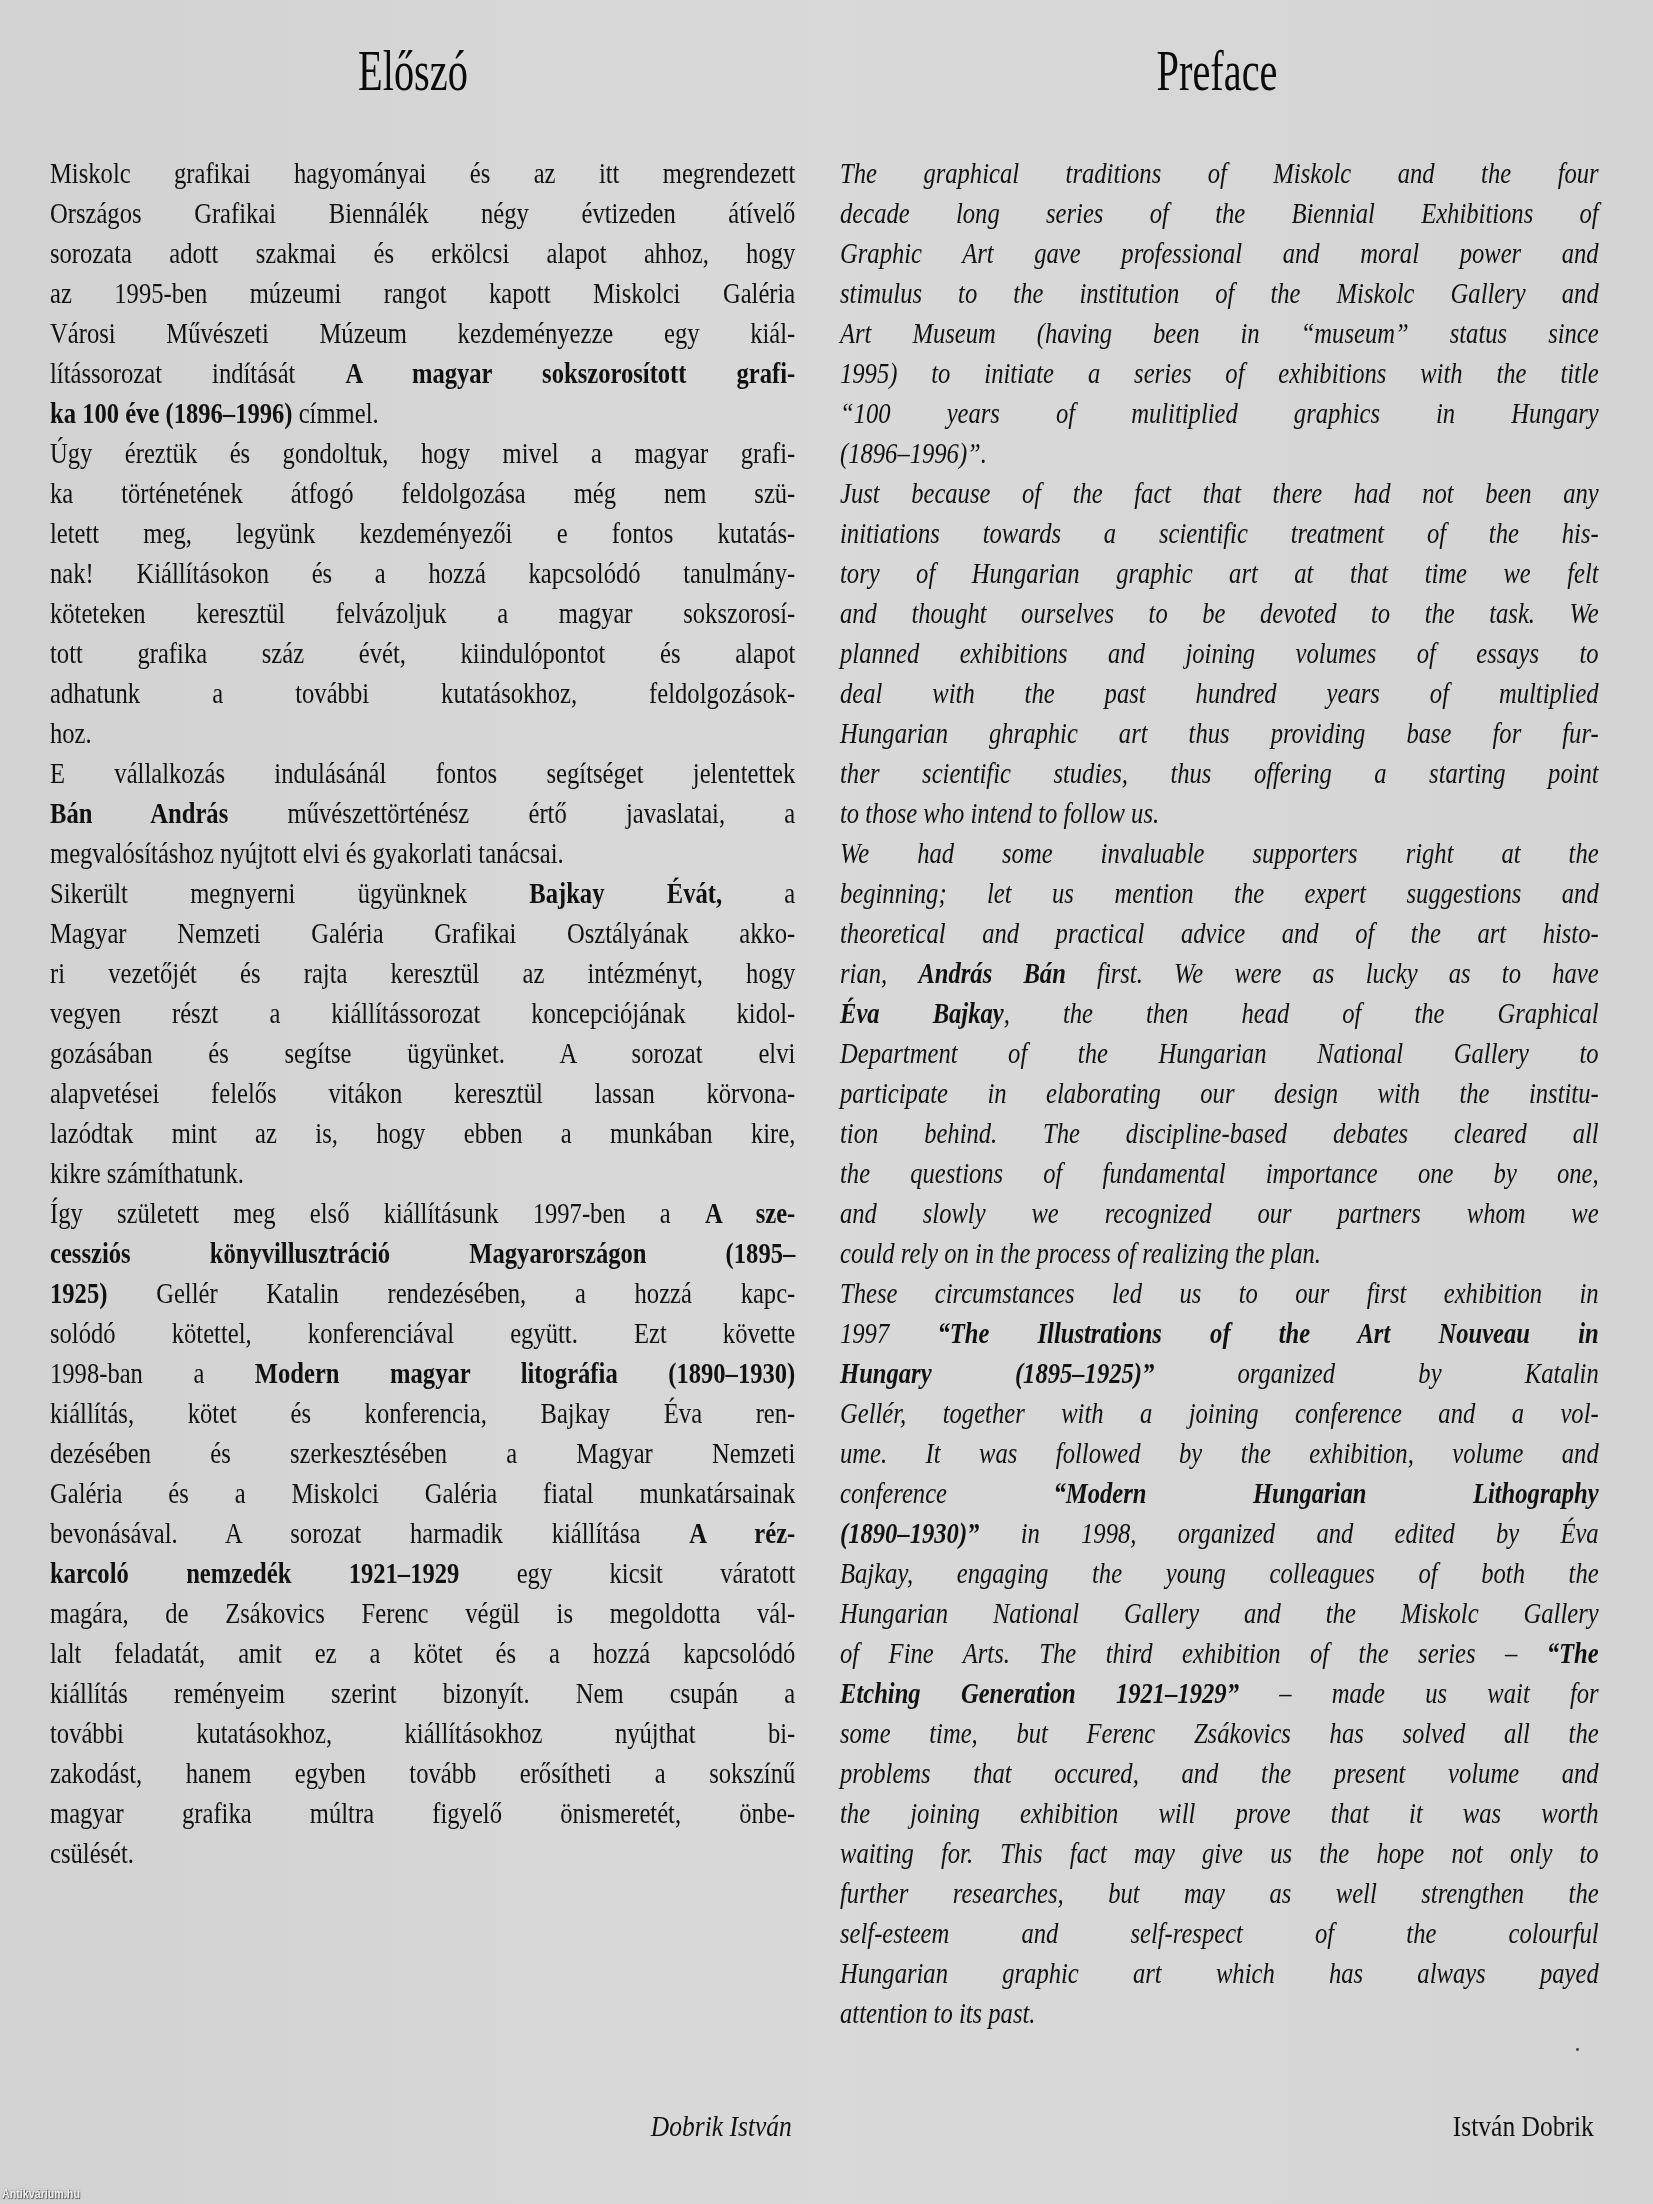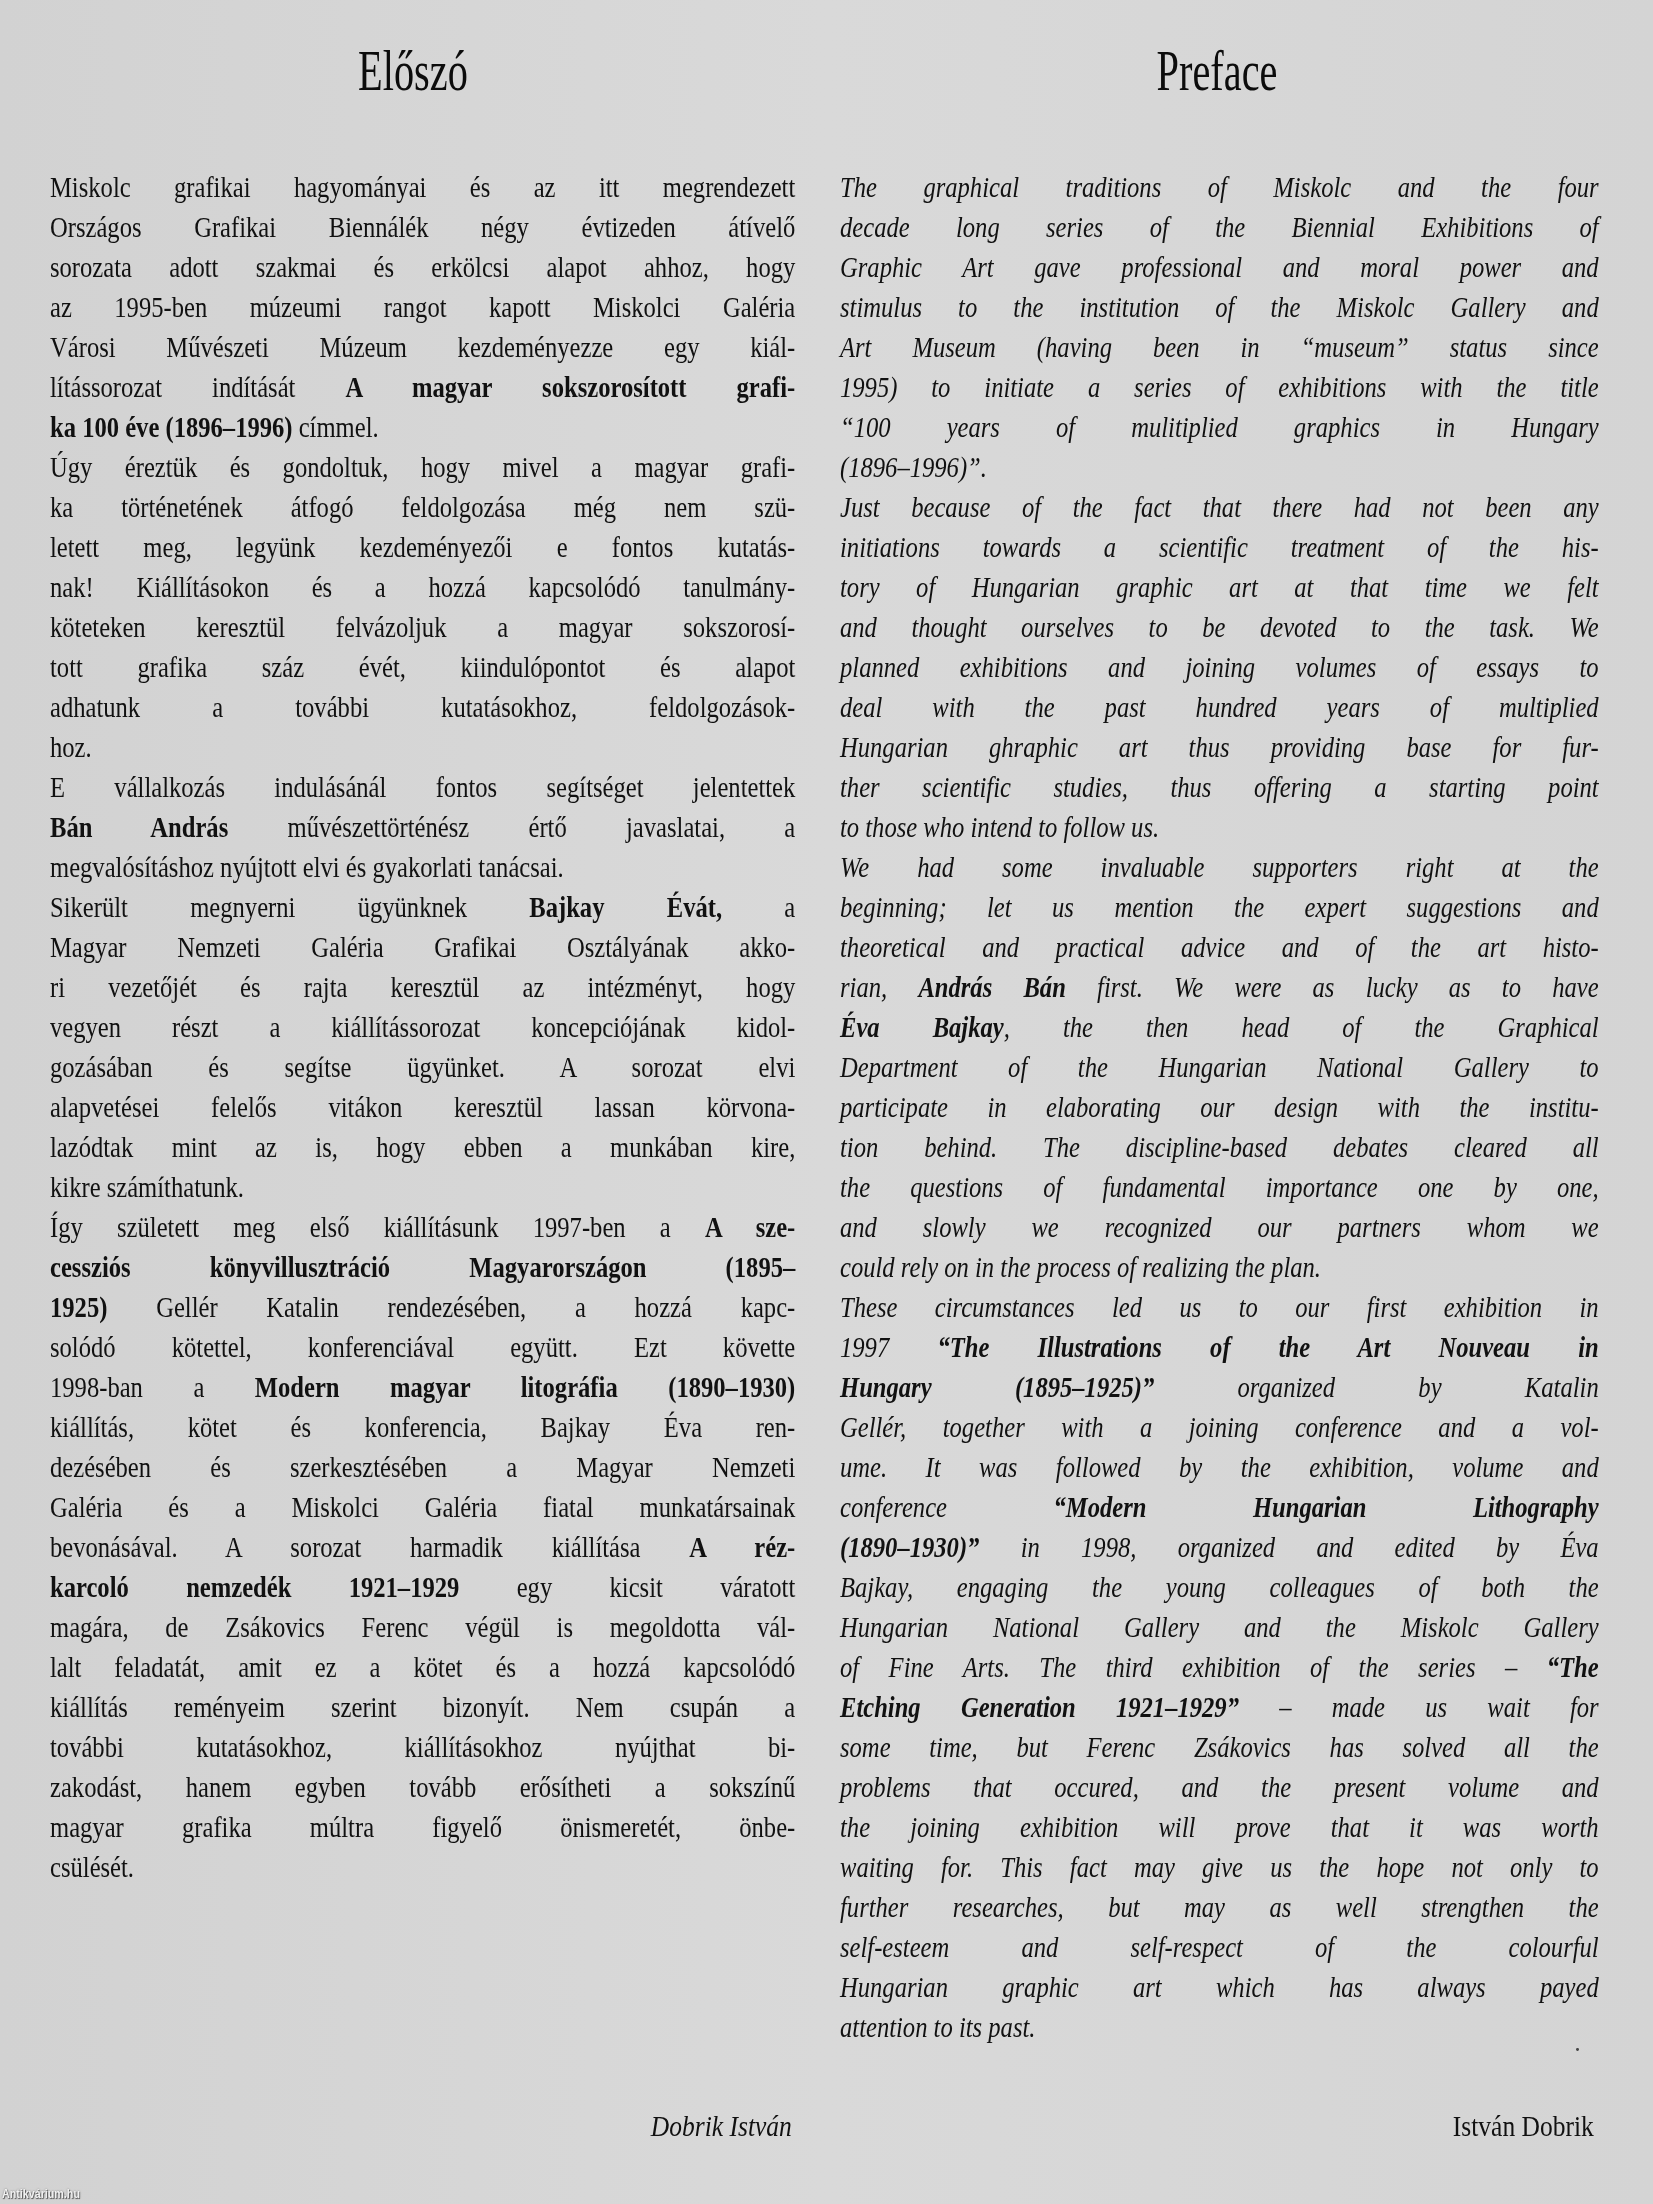--- a/index.html
+++ b/index.html
@@ -22,7 +22,7 @@
   #title-hu { left: 219px; }
   #title-en { left: 1023px; }
   .col {
-    position: absolute; top: 167px;
+    position: absolute; top: 153px;
   }
   .col-hu { left: 50px; width: 745px; }
   .col-en { left: 840px; width: 759px; }

